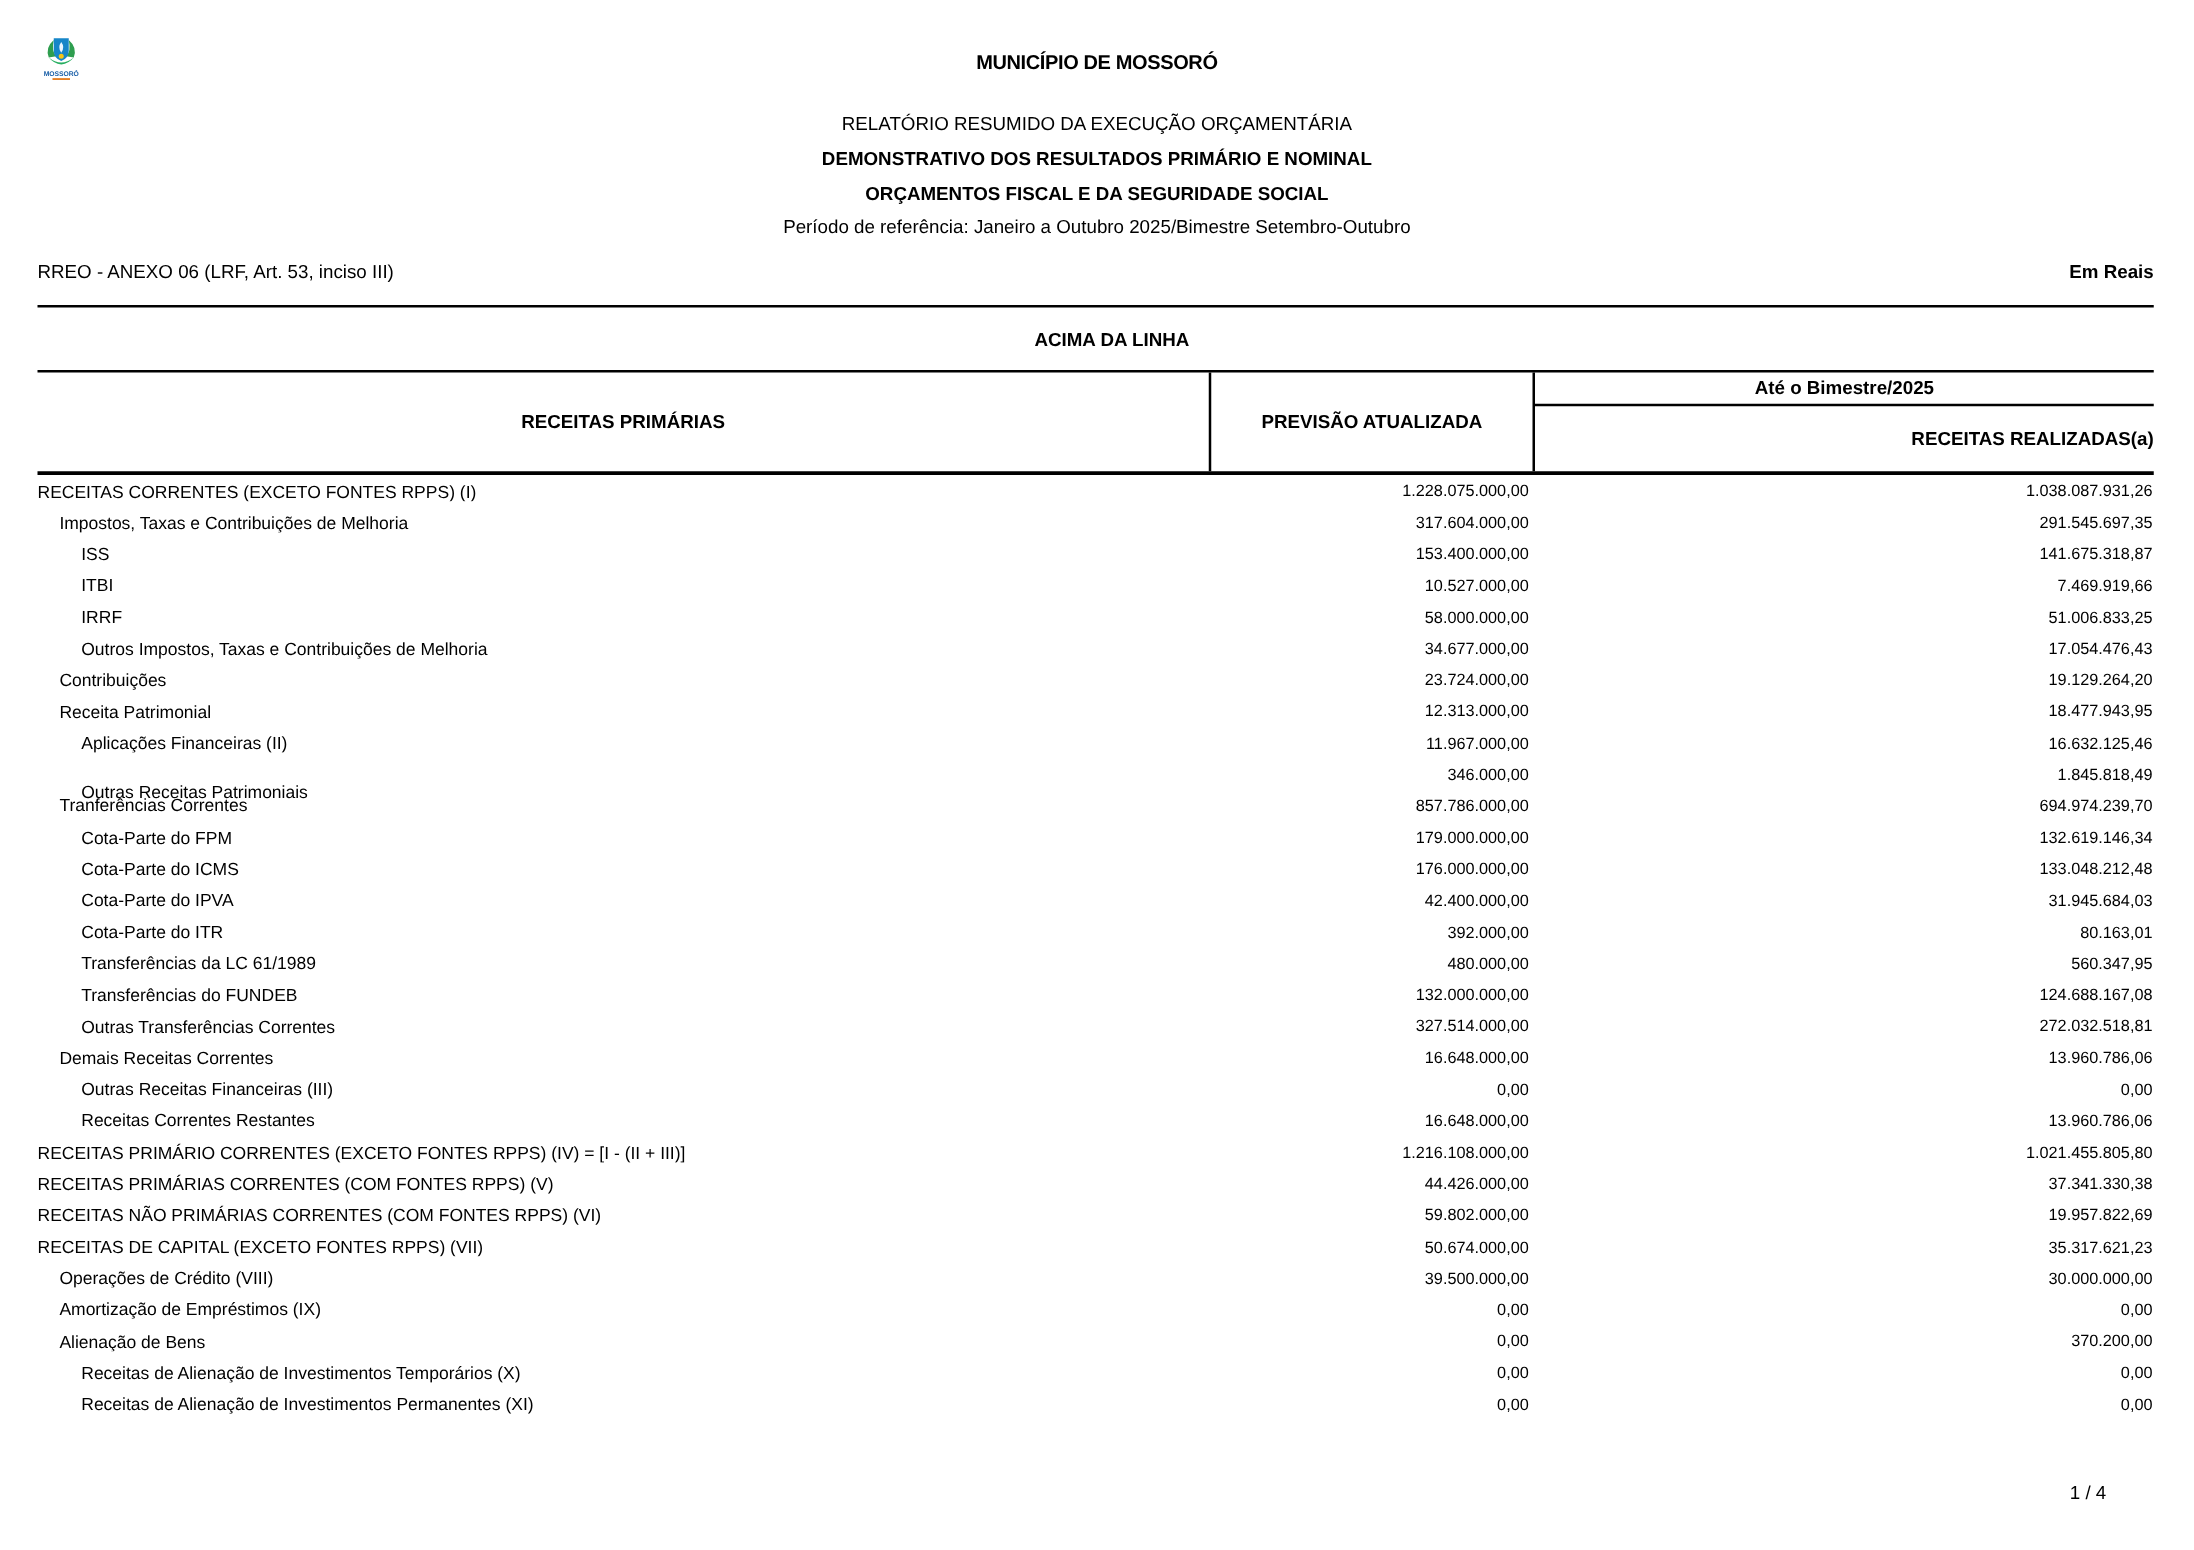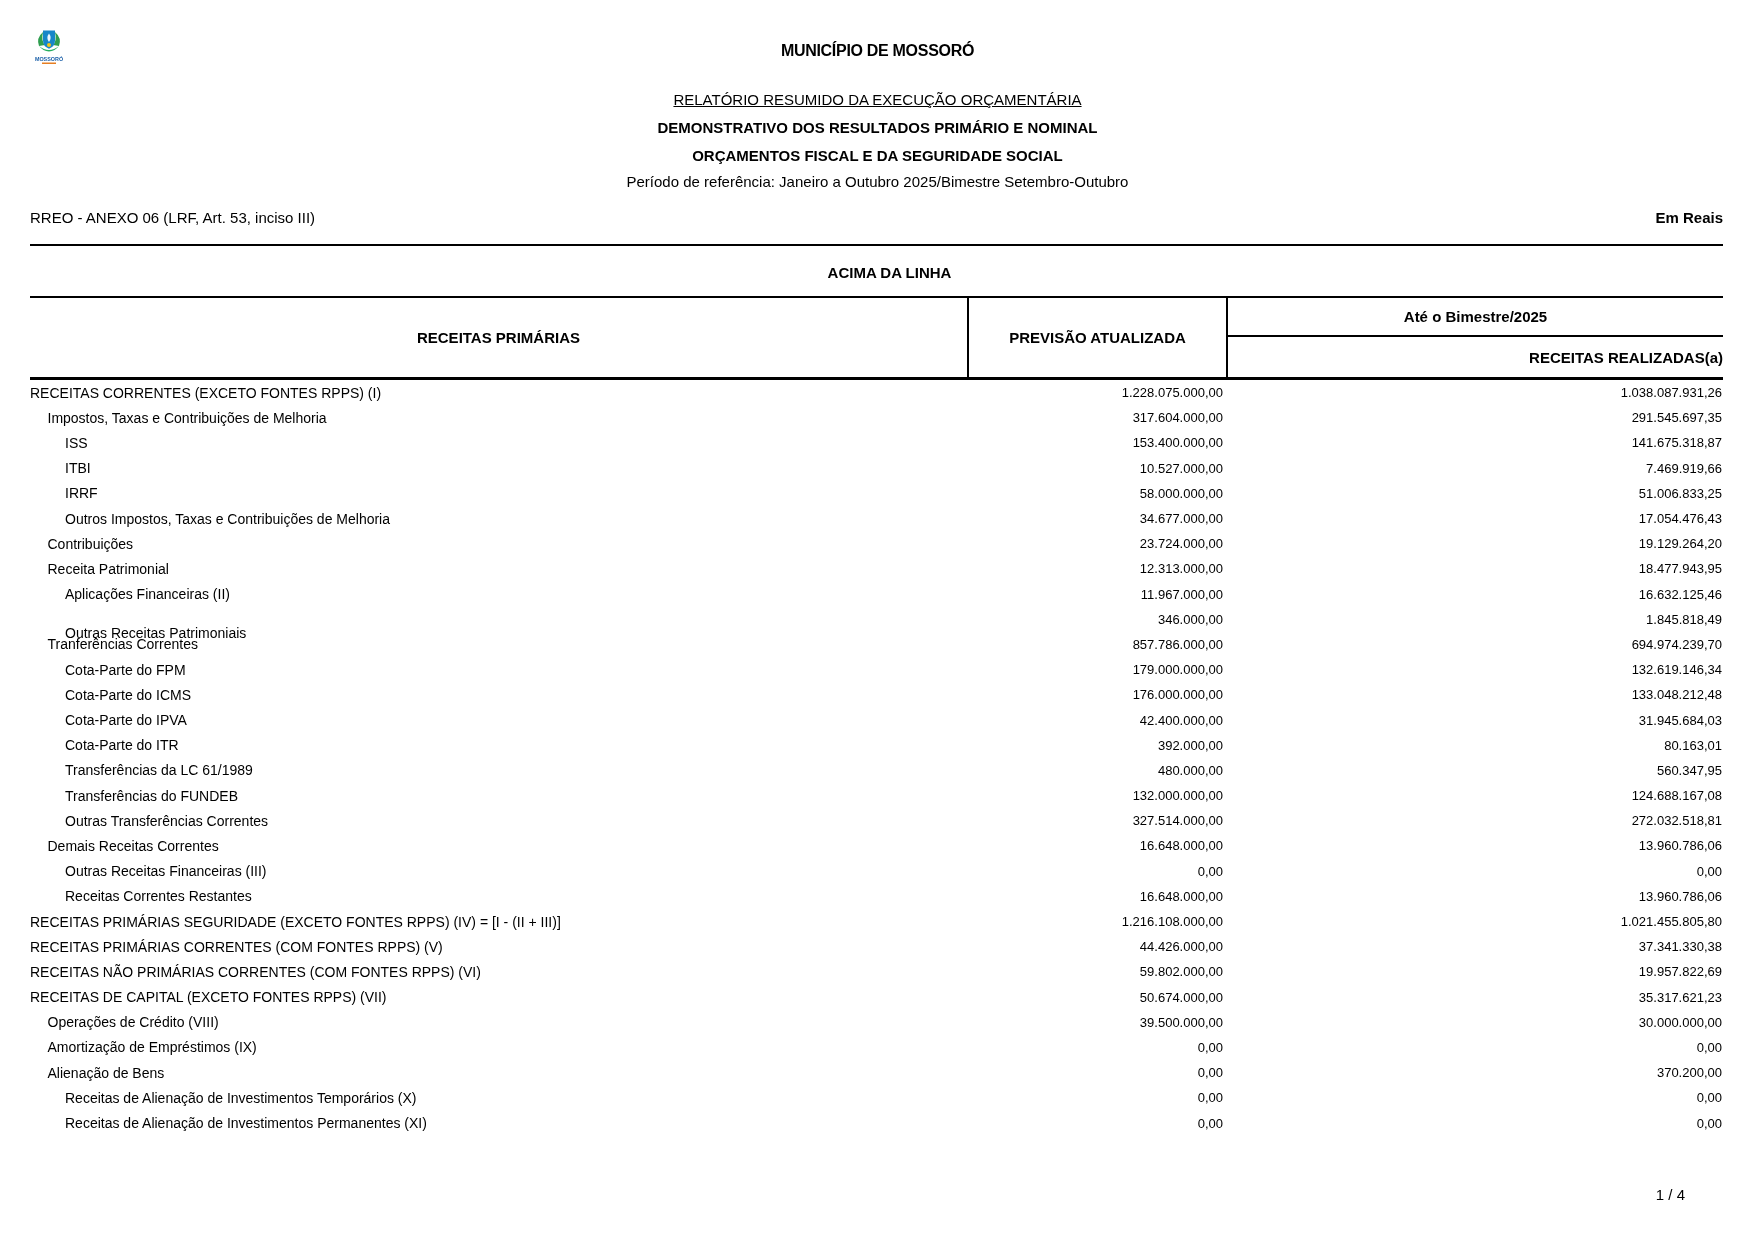--- a/index.html
+++ b/index.html
@@ -14,7 +14,7 @@
   .logo-wrap { left: 28px; top: 24px; width: 42px; height: 44px; }
 
   .doc-title   { top: 42px;  font-size: 16px; font-weight: bold; letter-spacing: -0.3px; }
-  .doc-sub1    { top: 91px;  font-size: 15px; text-decoration: underline; }
+  .doc-sub1    { top: 91px;  font-size: 15px; }
   .doc-sub2    { top: 119px; font-size: 15px; font-weight: bold; }
   .doc-sub3    { top: 147px; font-size: 15px; font-weight: bold; }
   .doc-period  { top: 173px; font-size: 15px; }

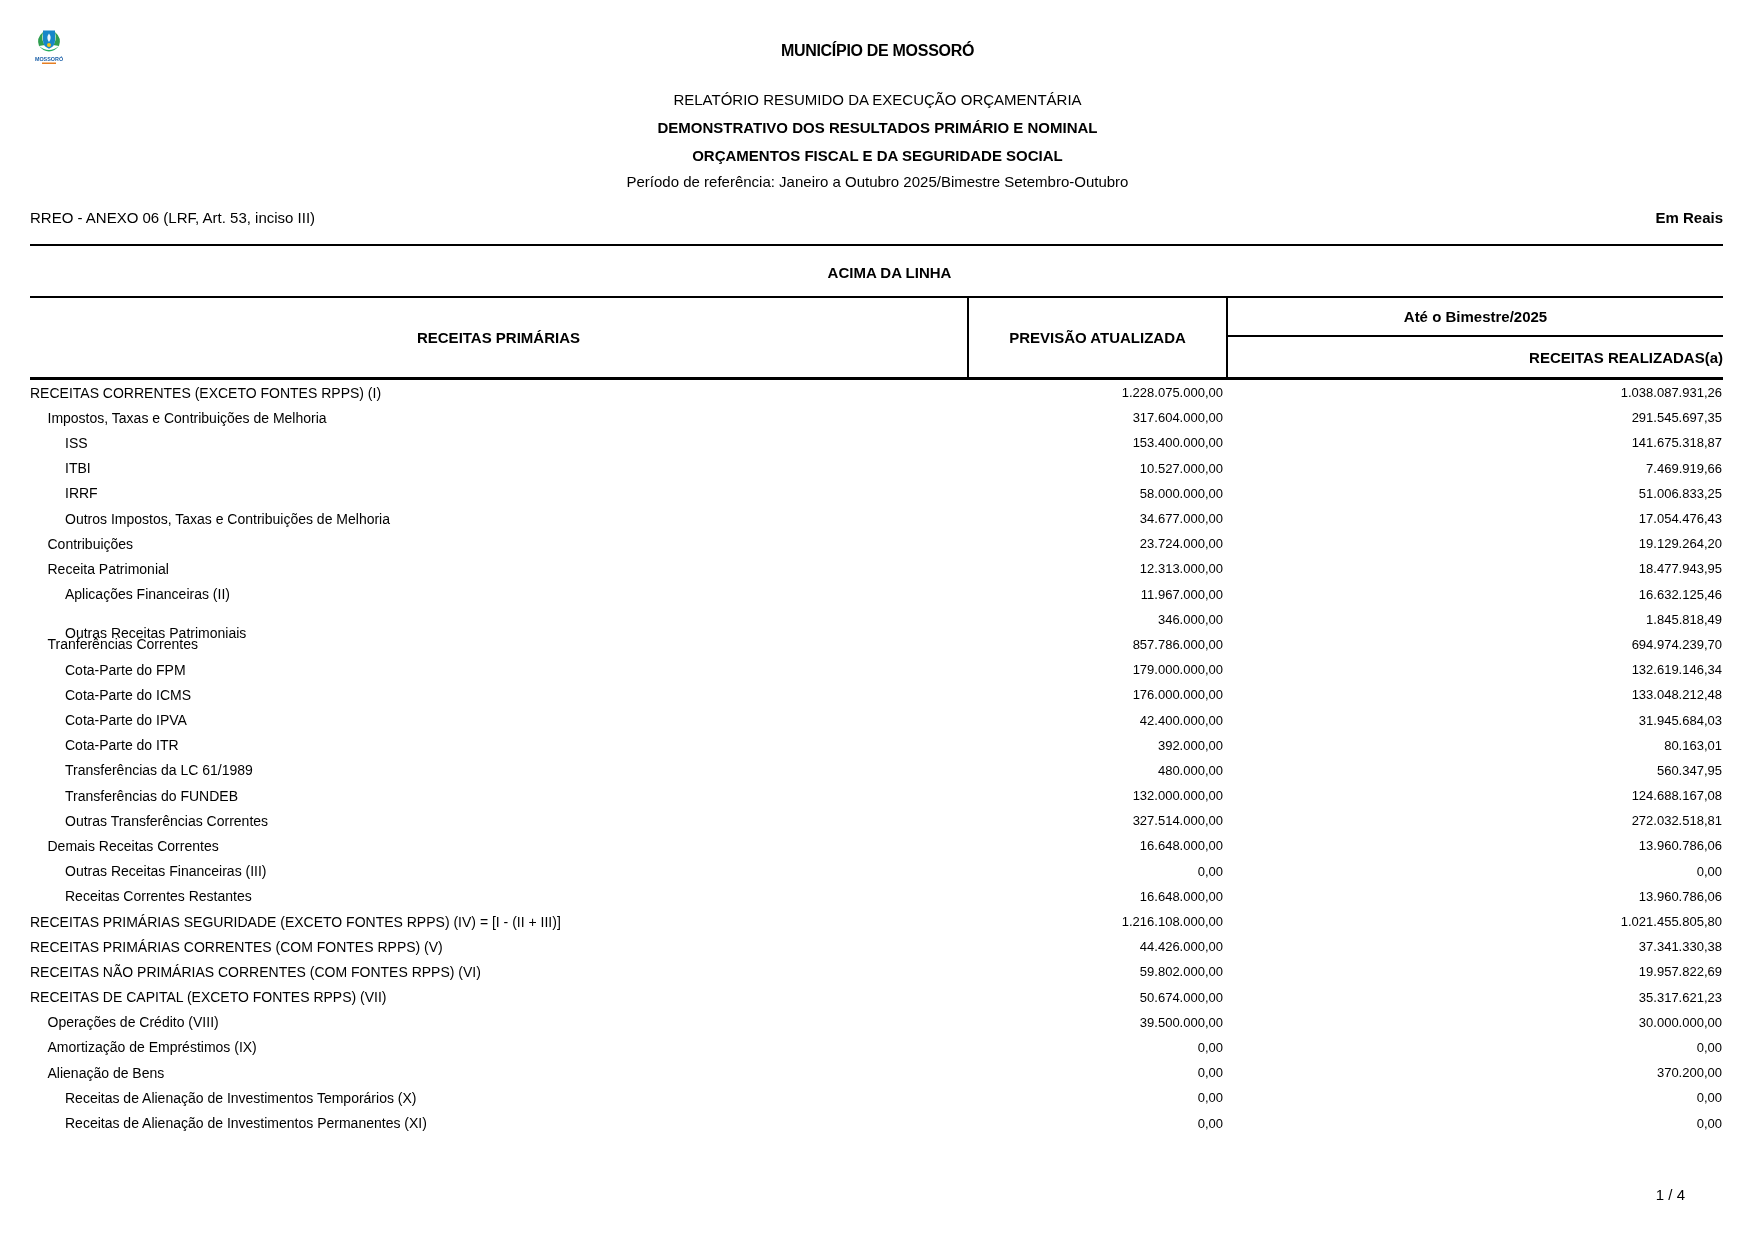--- a/index.html
+++ b/index.html
@@ -49,7 +49,7 @@
   }
   .t-head .c3 { flex: 1; display: flex; flex-direction: column; }
   .t-head .c3-top {
-    height: 39px; border-bottom: 2px solid #000;
+    height: 27px; border-bottom: 2px solid #000;
     display: flex; align-items: center; justify-content: center;
     box-sizing: border-box;
   }

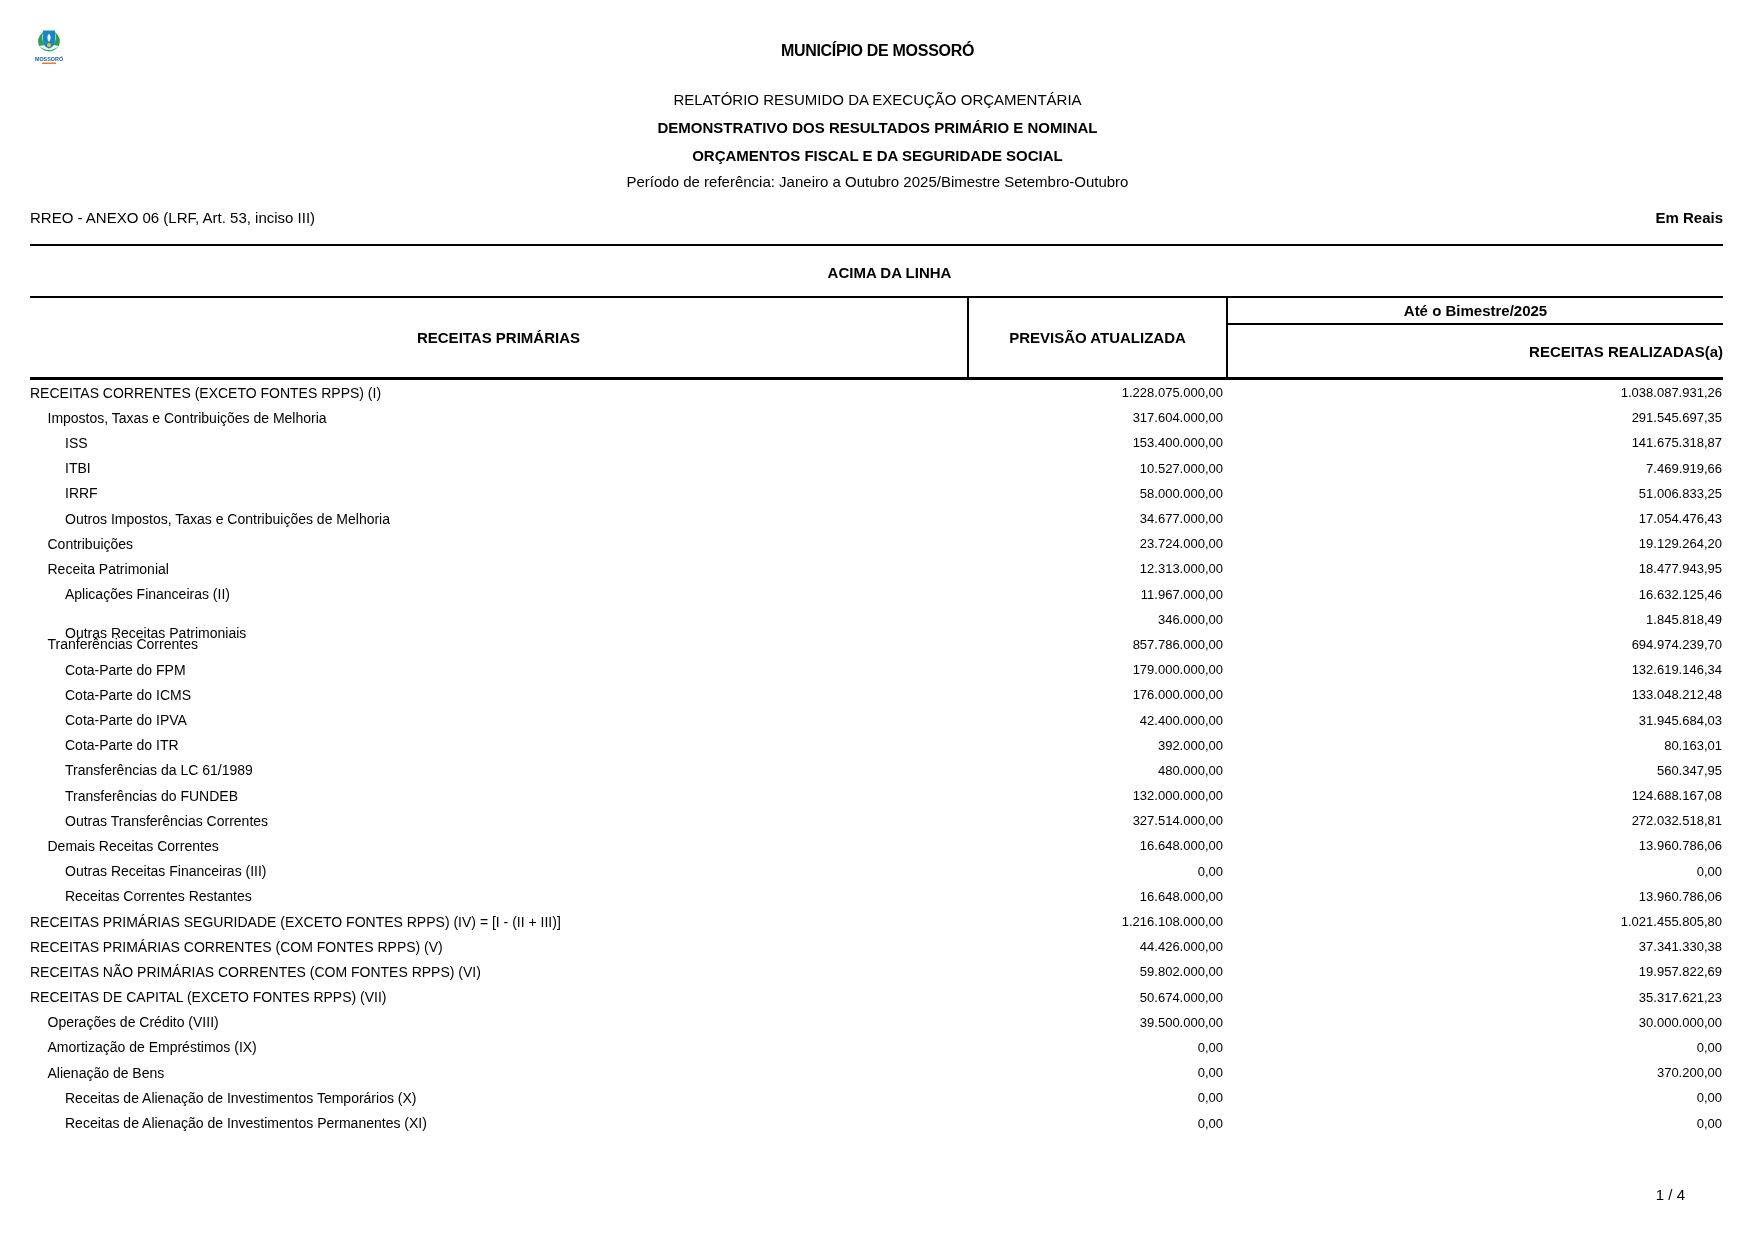--- a/index.html
+++ b/index.html
@@ -236,7 +236,7 @@
   </div>
 
   <div class="t-row">
-    <div class="rc1" style="padding-left: 0px;">RECEITAS PRIMÁRIAS SEGURIDADE (EXCETO FONTES RPPS) (IV) = [I - (II + III)]</div>
+    <div class="rc1" style="padding-left: 0px;">RECEITAS PRIMÁRIO CORRENTES (EXCETO FONTES RPPS) (IV) = [I - (II + III)]</div>
     <div class="rc2">1.216.108.000,00</div>
     <div class="rc3">1.021.455.805,80</div>
   </div>

